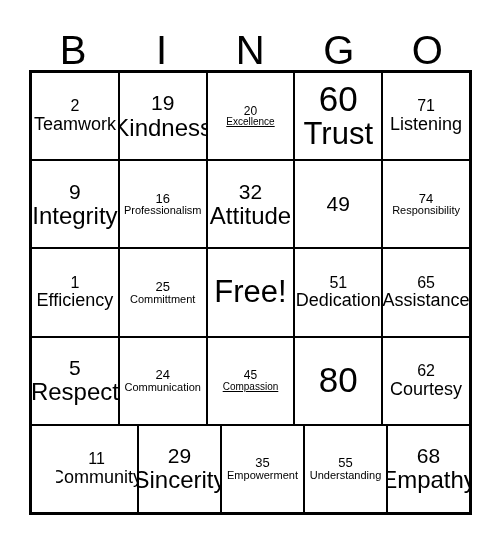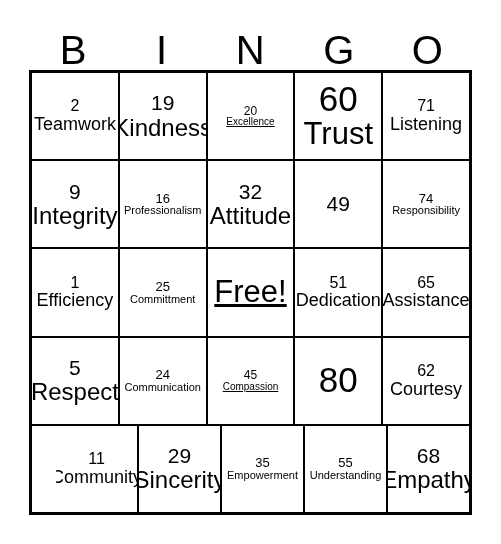--- a/index.html
+++ b/index.html
@@ -101,7 +101,7 @@
   .t-xs .cell-word { font-size: 11px; }
 
   
-  .cell.free .cell-word { font-size: 31px; text-decoration: underline; }
+  .cell.free .cell-word { font-size: 31px; }
 </style>
 </head>
 <body>

